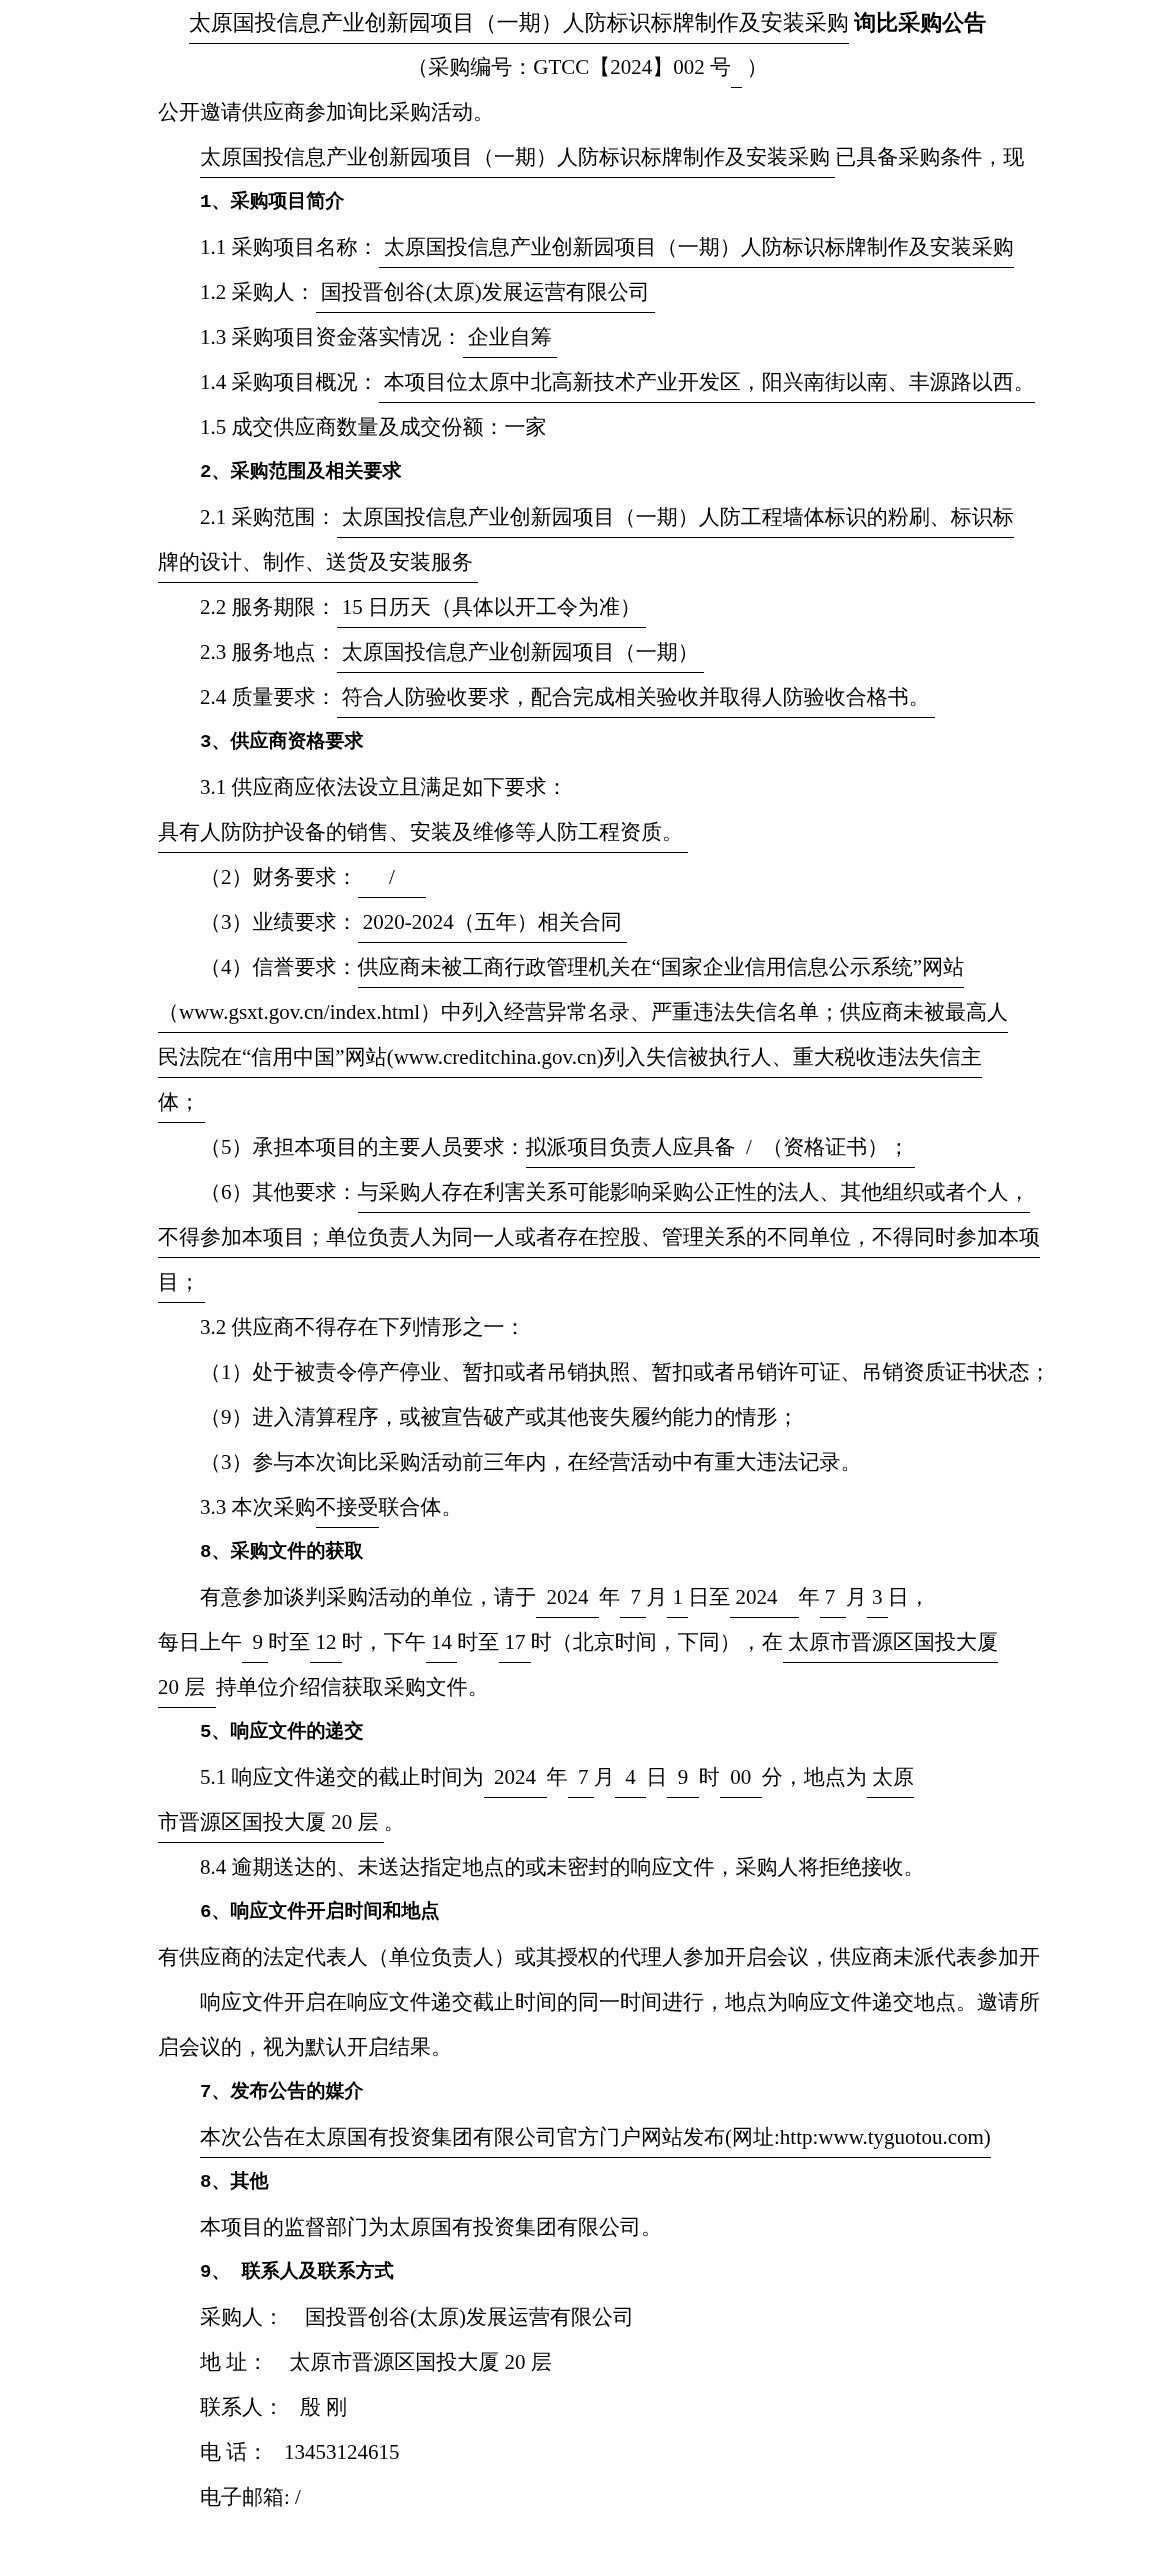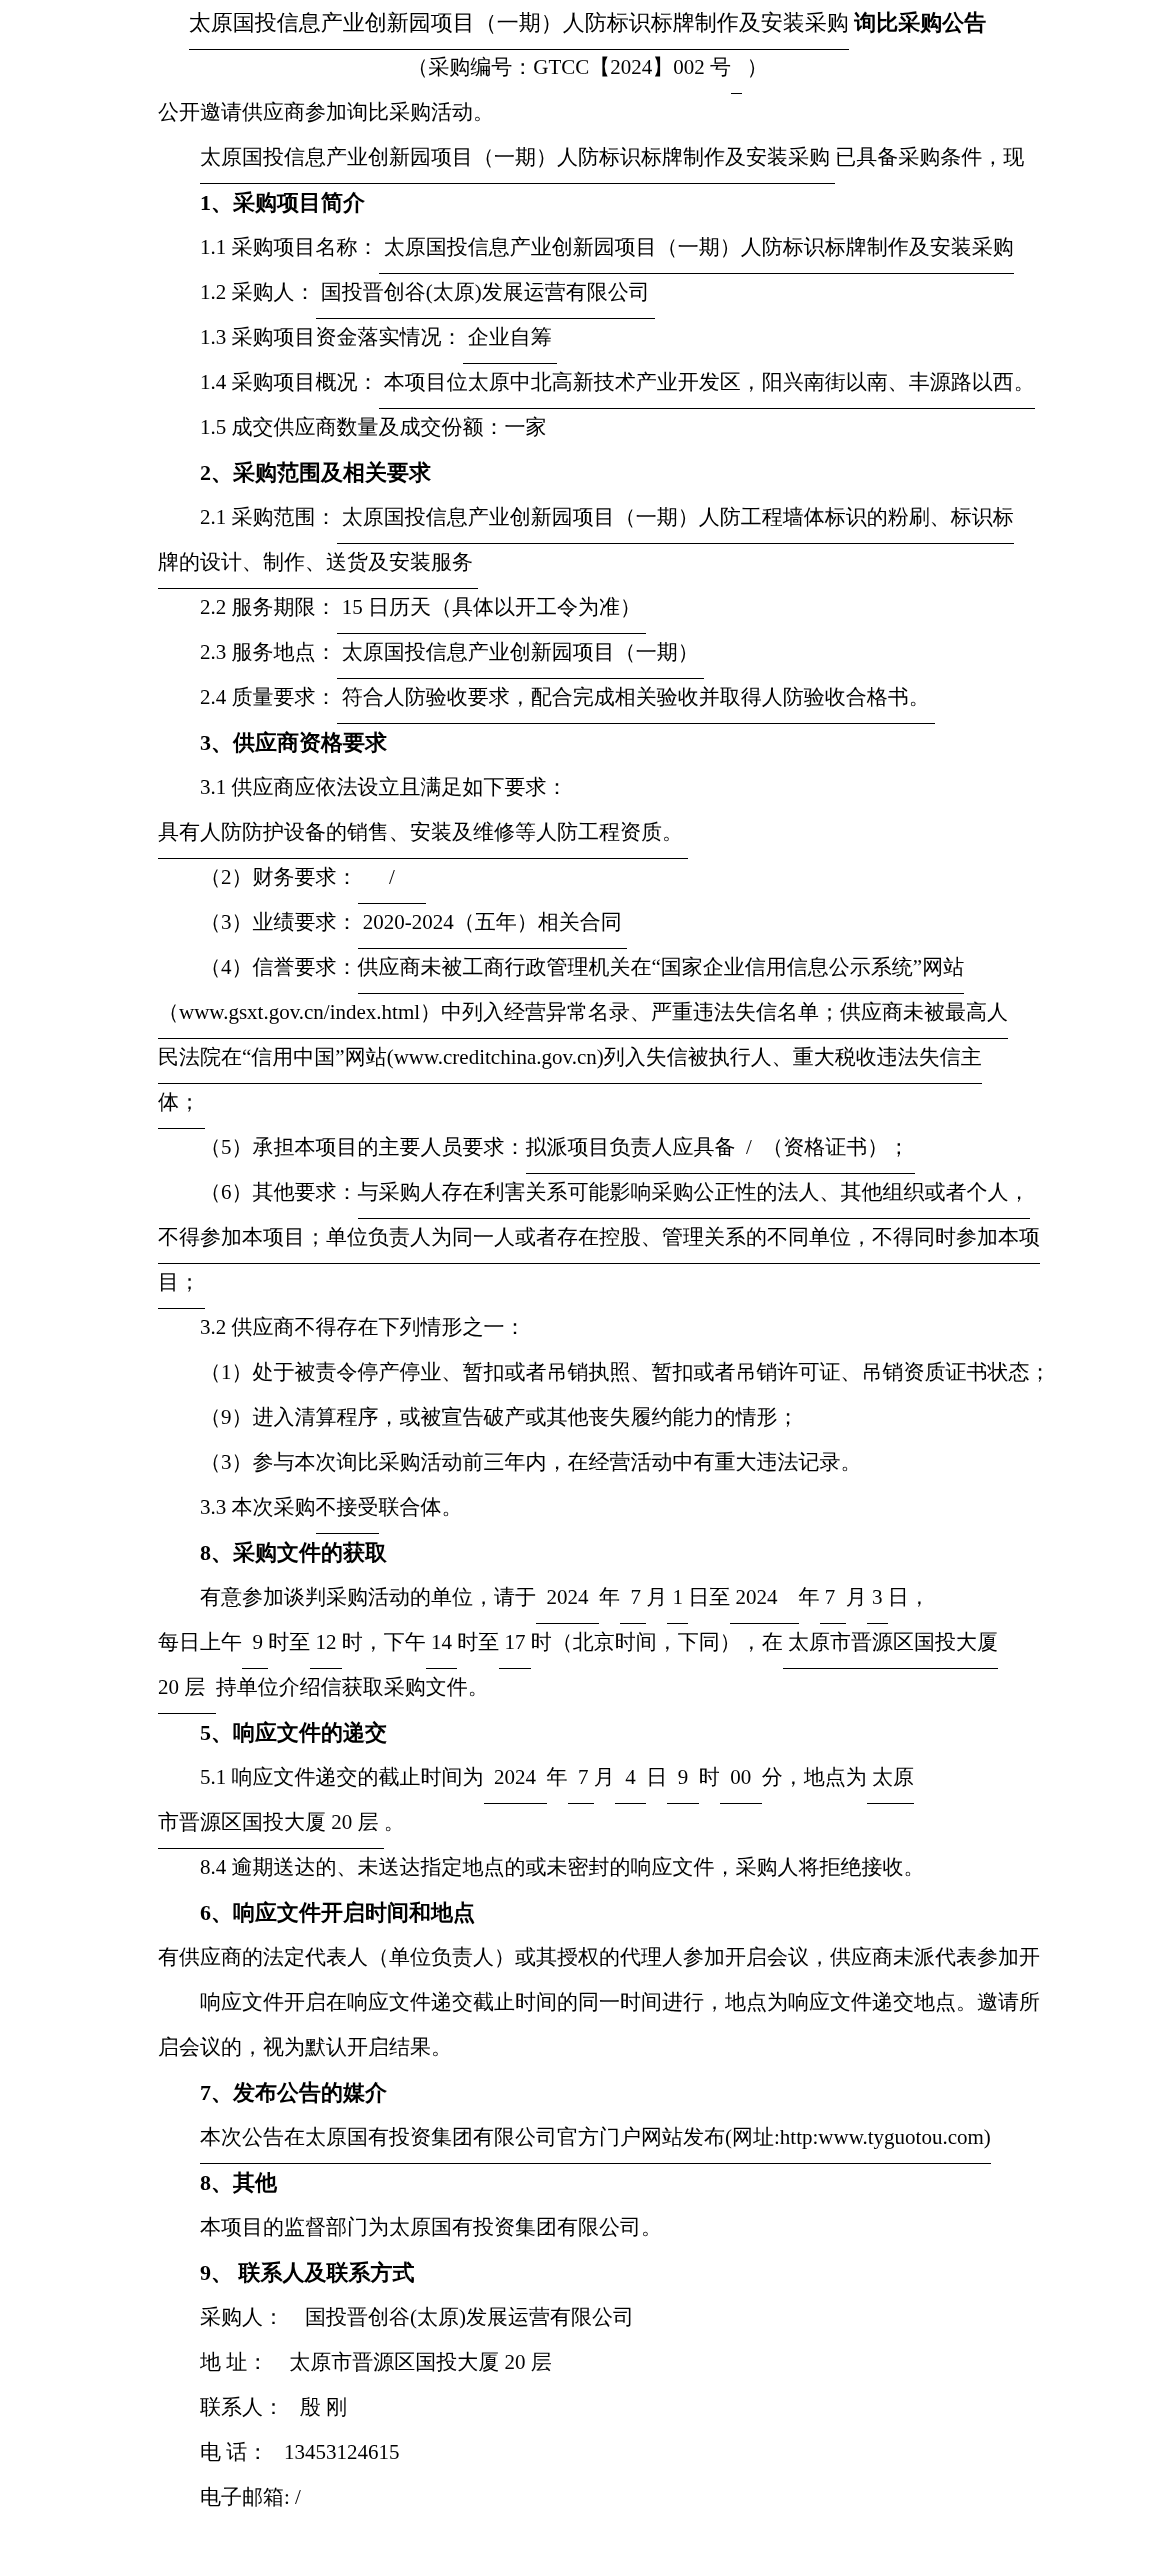--- a/index.html
+++ b/index.html
@@ -39,7 +39,7 @@
   }
   .u{
     border-bottom:1.5px solid #000000;
-    padding-bottom:14px;
+    padding-bottom:8px;
   }
 </style>
 </head>

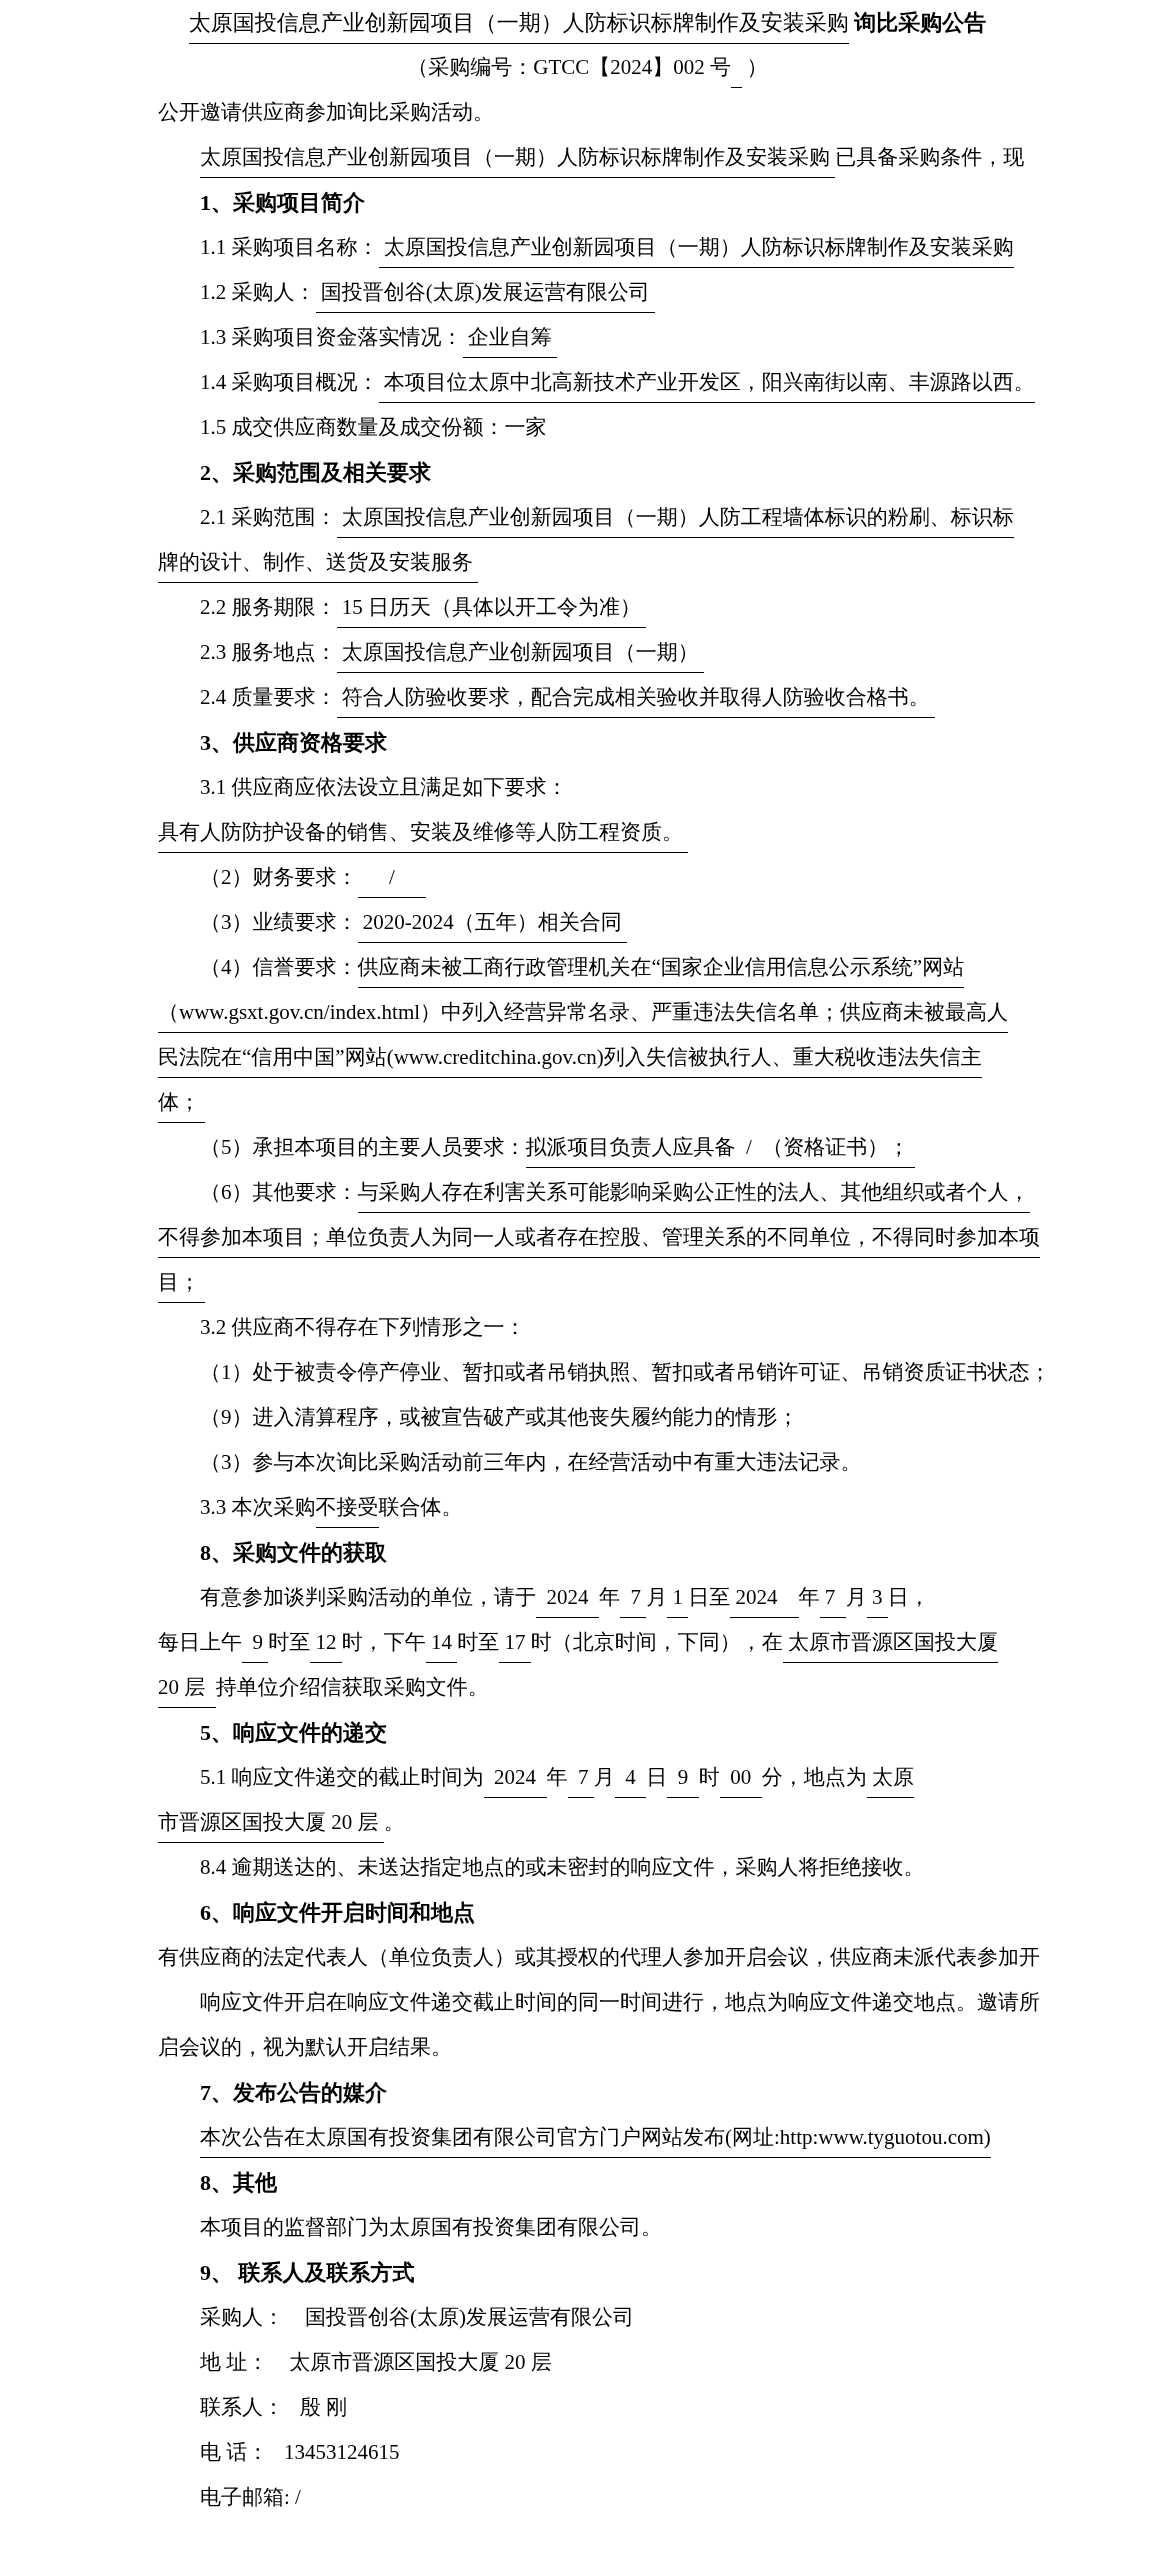--- a/index.html
+++ b/index.html
@@ -27,9 +27,9 @@
   .line.center{text-align:center;}
   .line.indent{padding-left:42px;}
   .line.heading{
-    font-family:Liberation Serif, serif;
+    font-family:Liberation Mono, monospace;
     font-weight:bold;
-    font-size:22px;
+    font-size:19px;
   }
   .line.title{font-size:22px;}
   .line.title .b{

